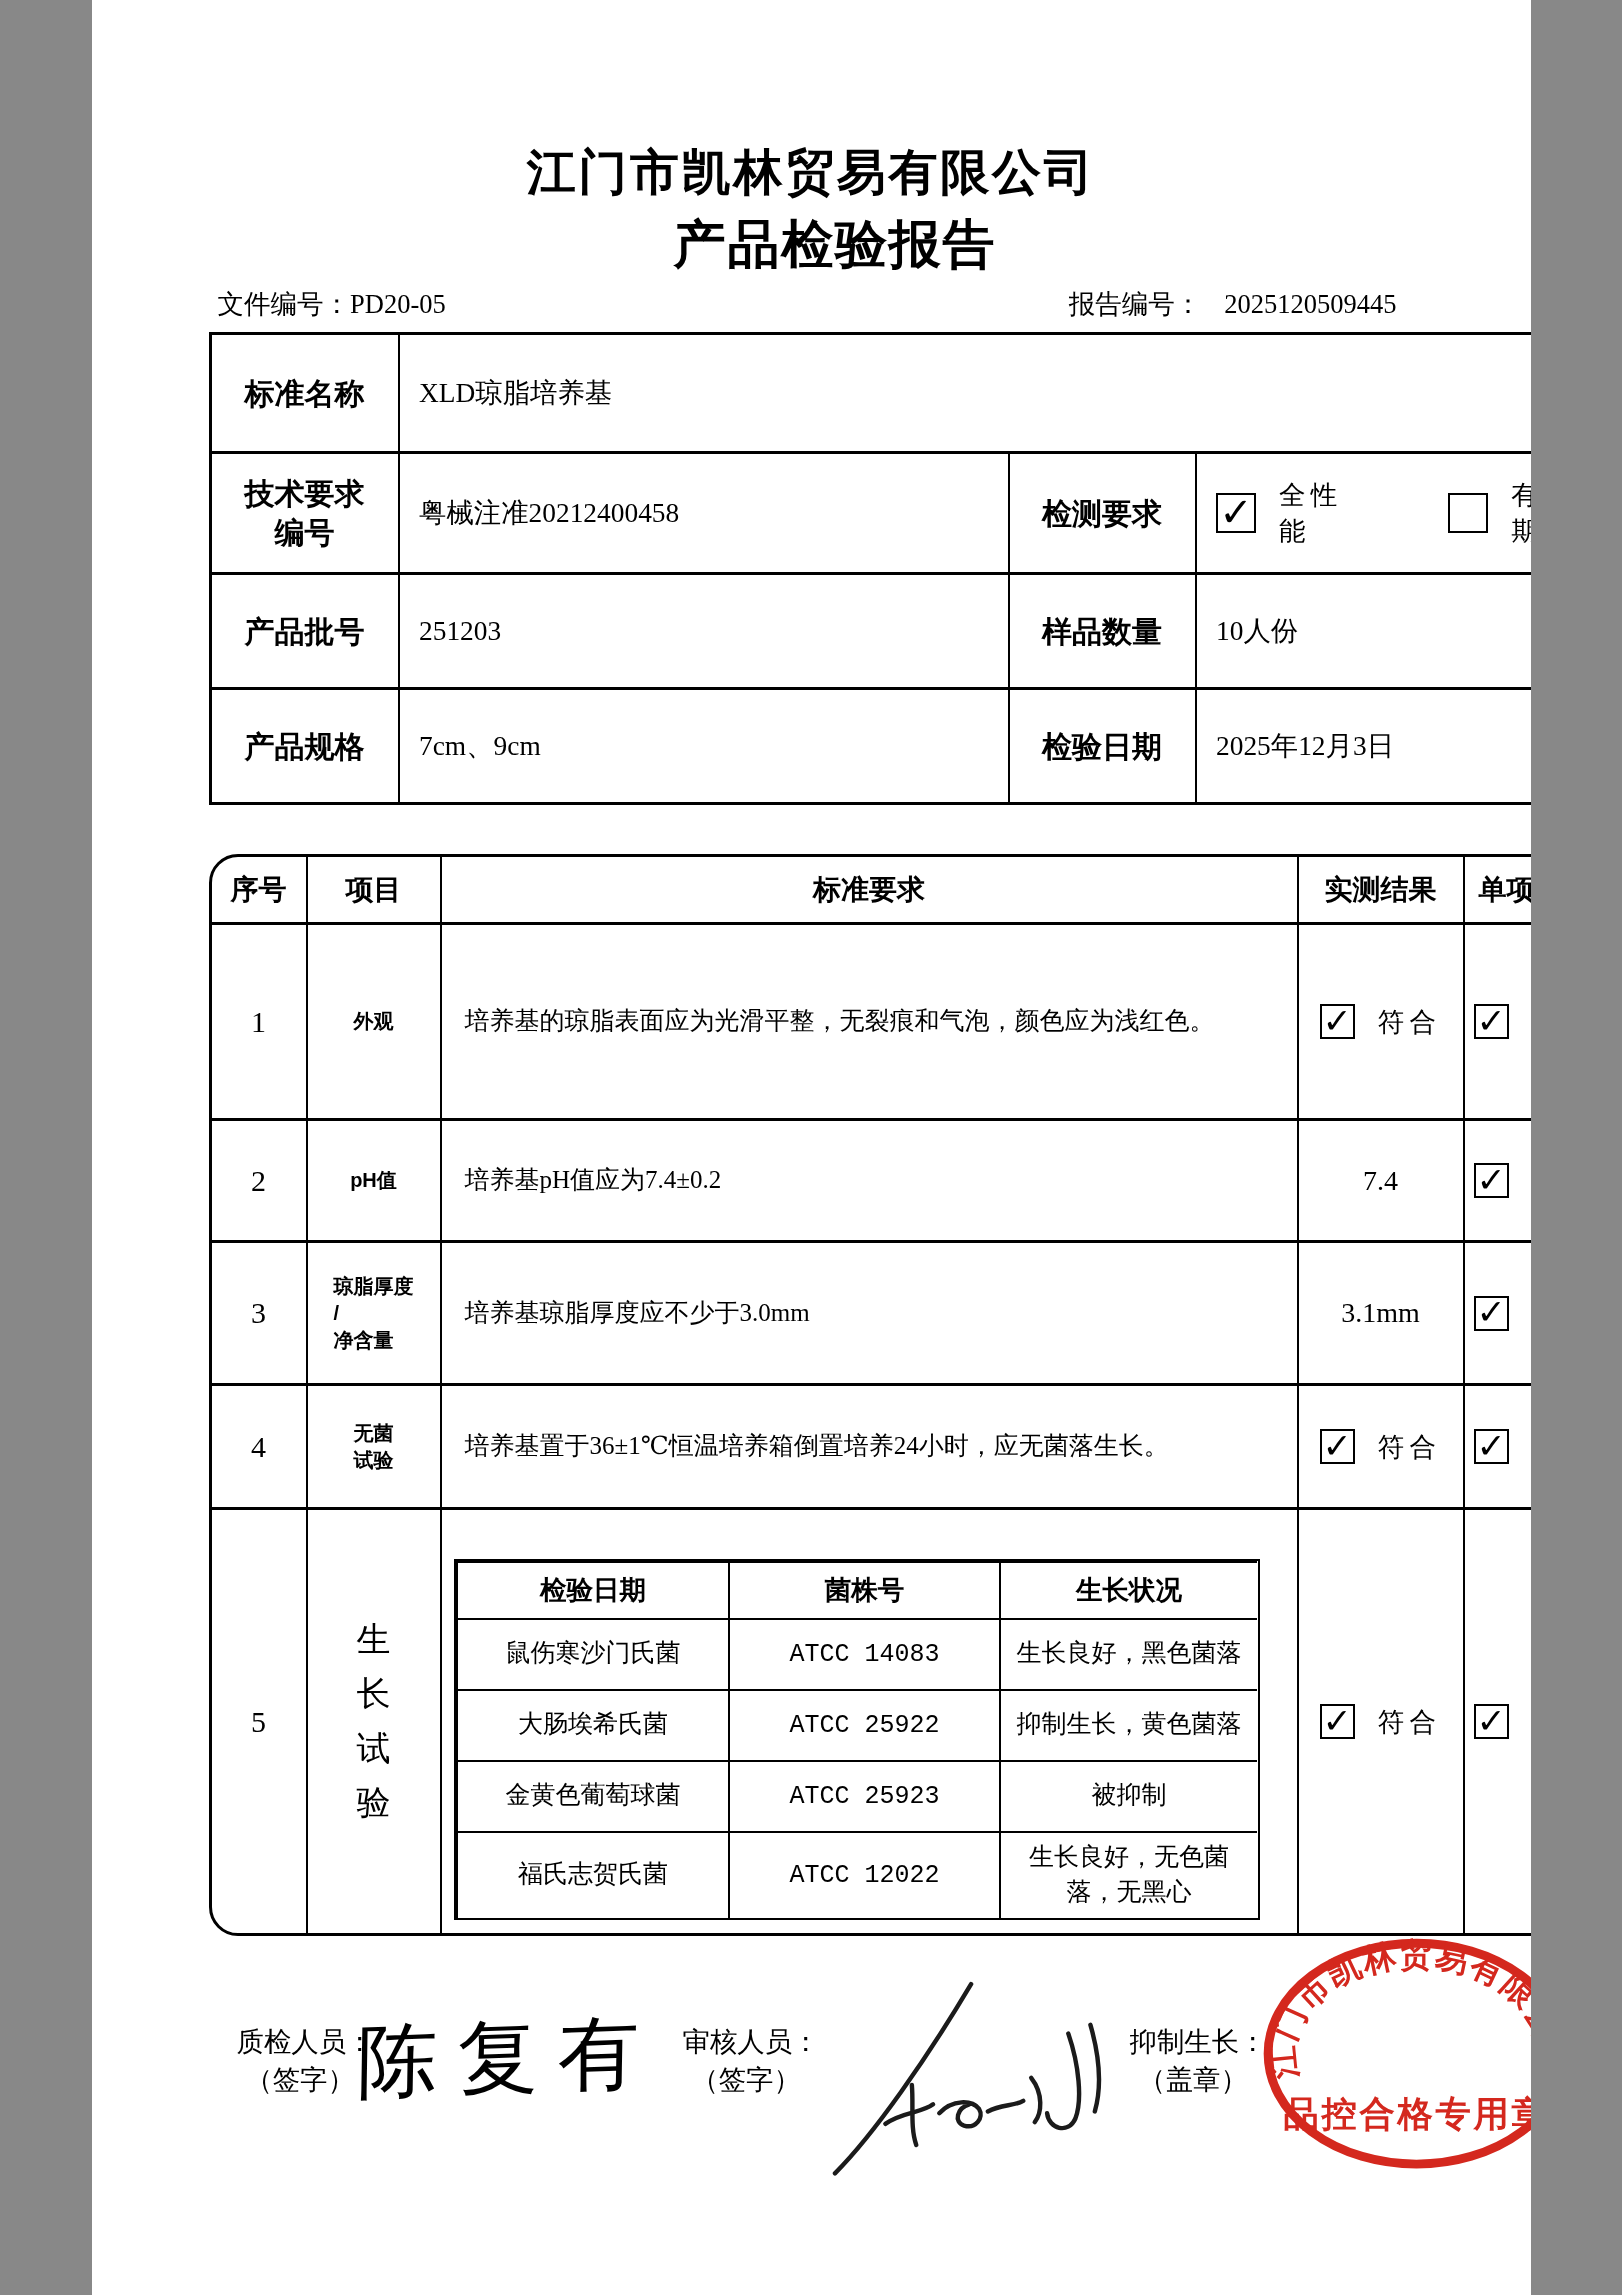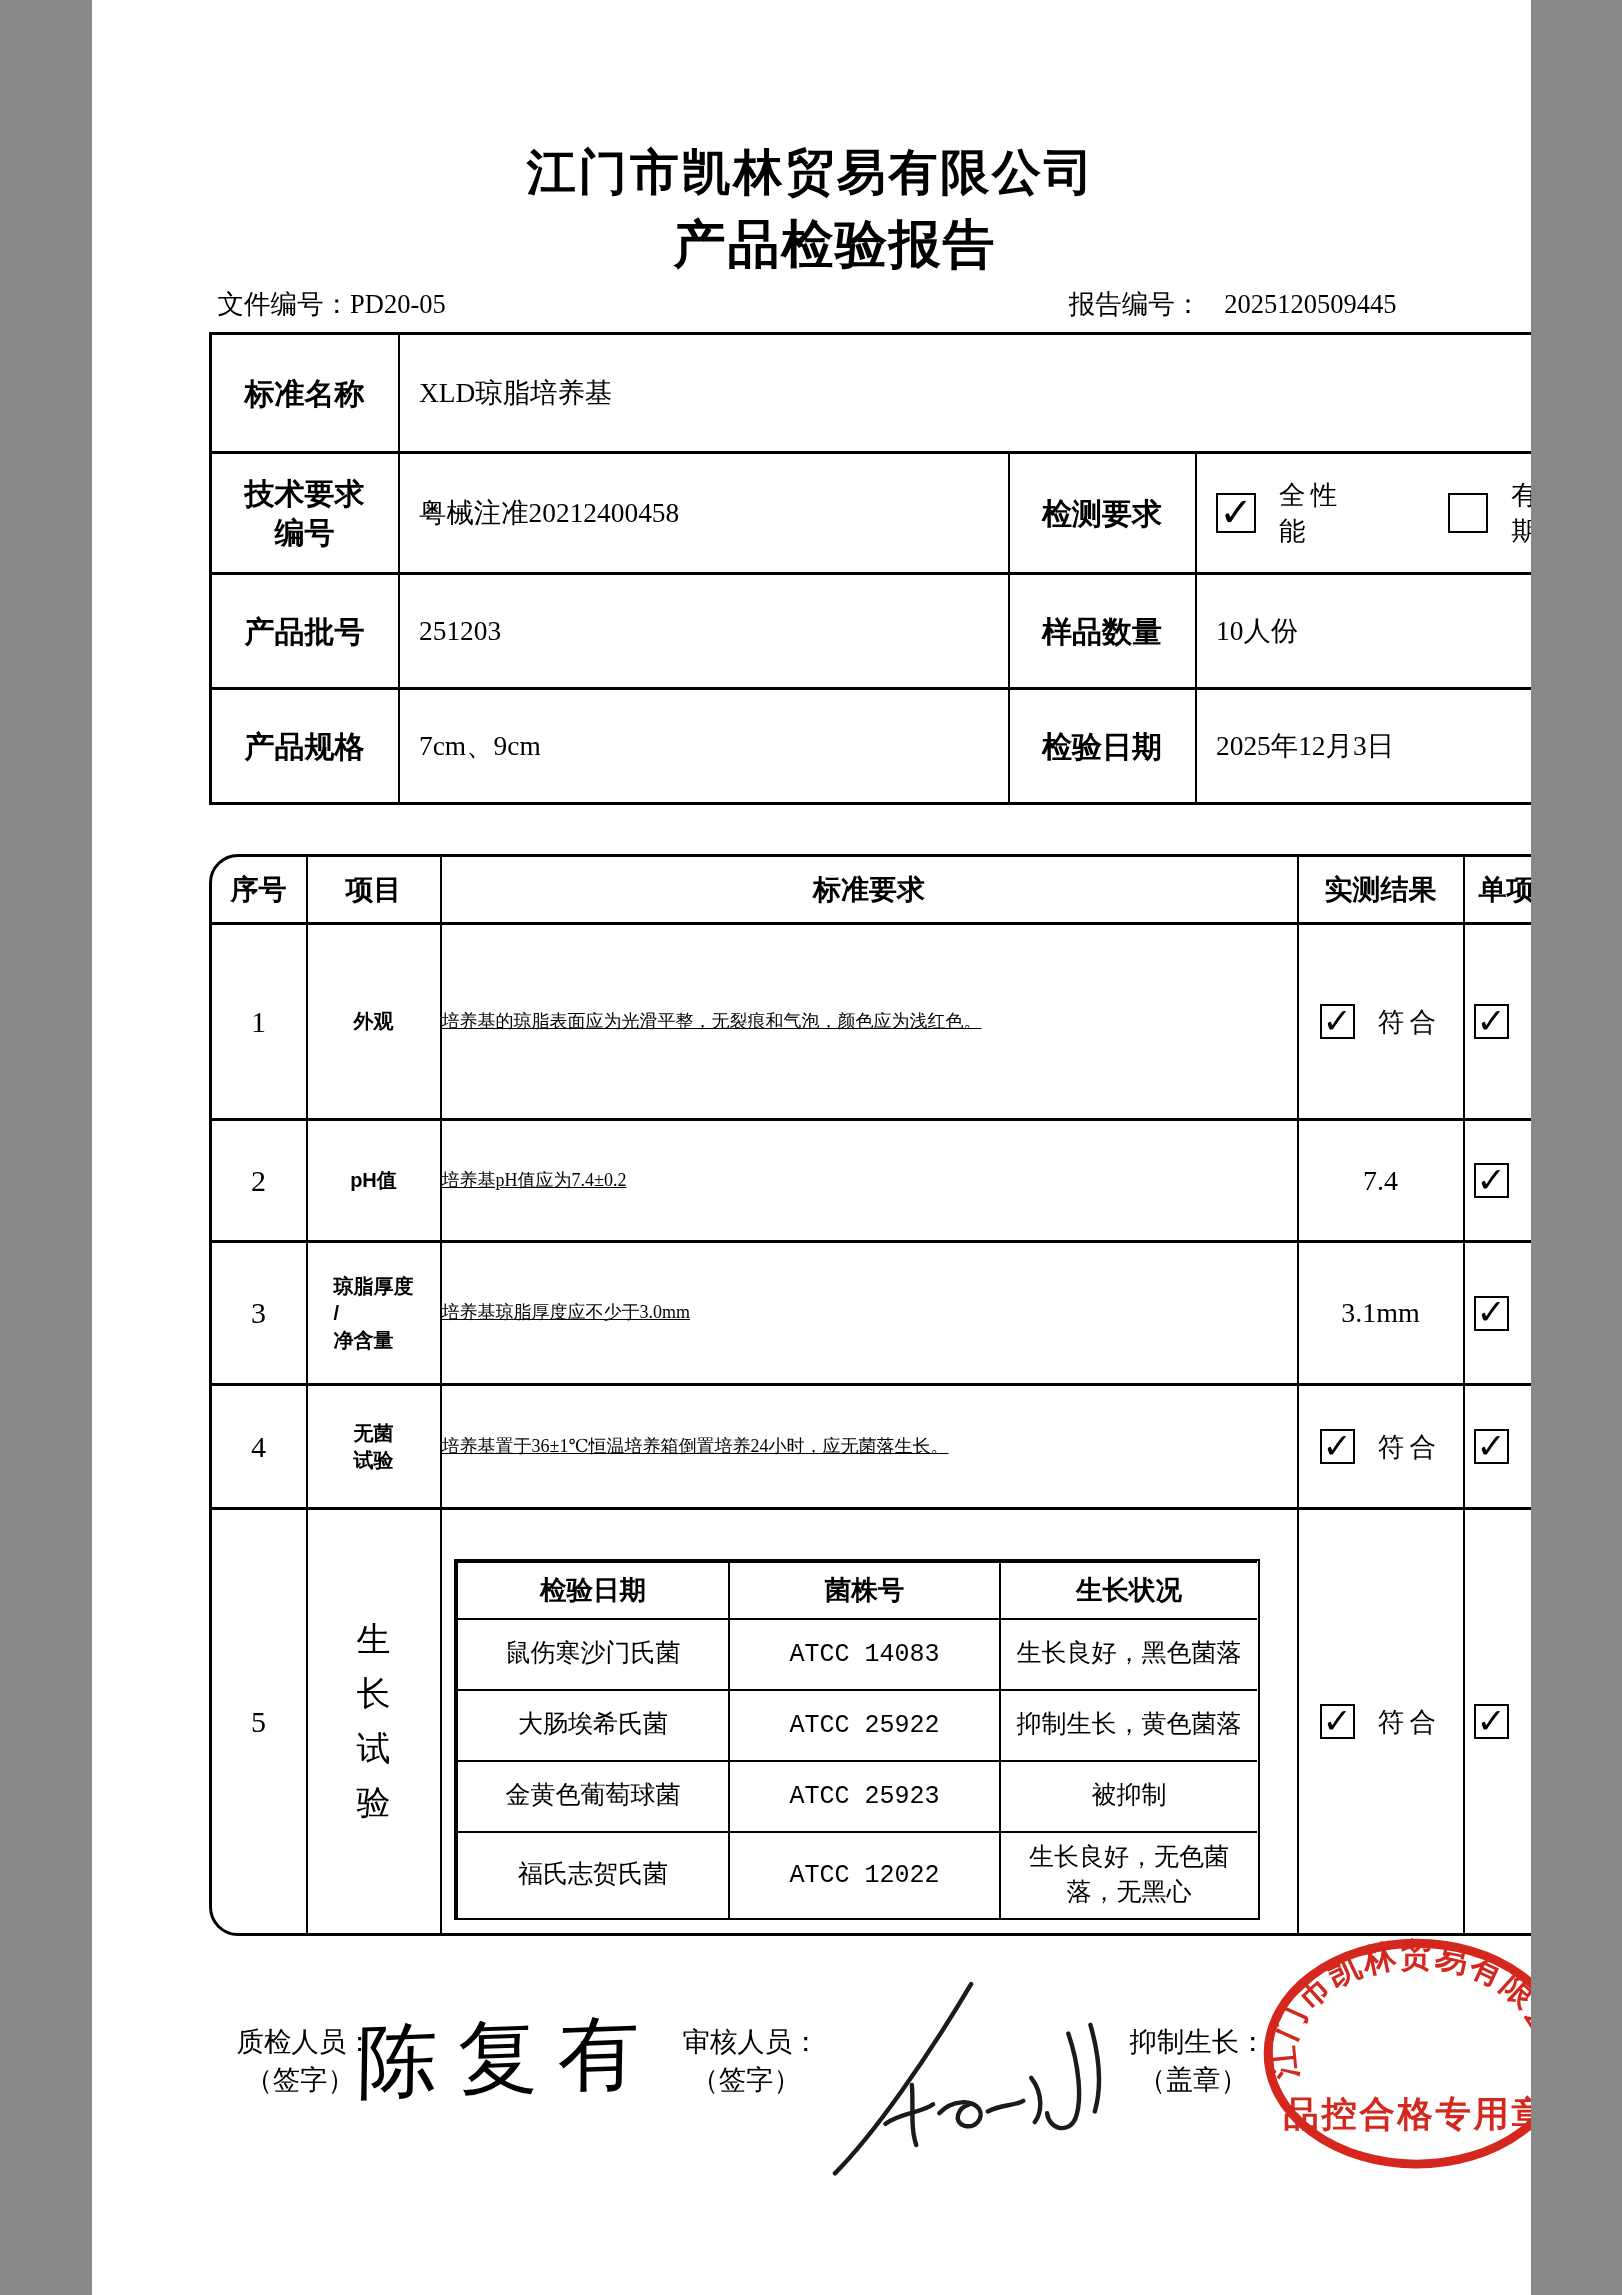--- a/index.html
+++ b/index.html
@@ -59,7 +59,7 @@
   .num { font-size: 30px; }
   .itemlab { font-family: "Liberation Sans","DejaVu Sans",sans-serif; font-weight: bold; font-size: 20px; line-height: 1.35; }
   .itemvert { font-size: 34px; line-height: 1.6; text-align: center; font-weight: normal; }
-  .req { justify-content: flex-start; padding: 0 0; font-size: 18px; line-height: 1.55; text-decoration: underline; }
+  .req { justify-content: flex-start; padding: 0 23px; font-size: 25px; line-height: 1.55; }
   .req5 { display: block; padding: 0; }
 
   .optrow { display: flex; align-items: center; gap: 23px; }

